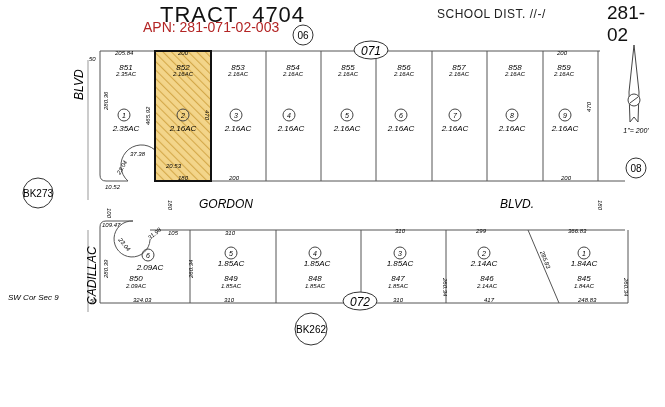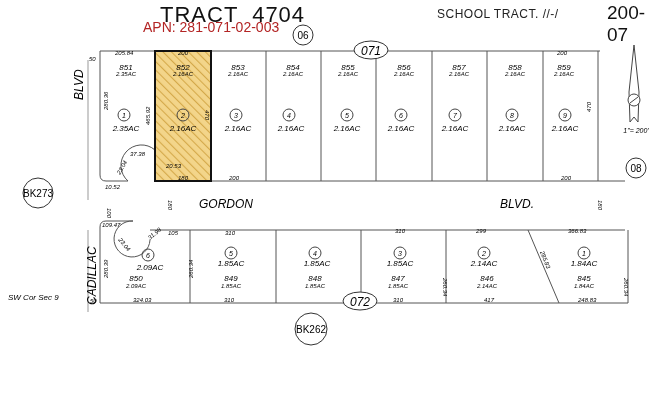--- a/index.html
+++ b/index.html
@@ -17,7 +17,7 @@
 
 <div class="abs title">TRACT  4704</div>
 <div class="abs apn">APN: 281-071-02-003</div>
-<div class="abs school">SCHOOL  TRACT. //-/</div>
+<div class="abs school">SCHOOL  DIST. //-/</div>
 <div class="abs pagenum">200-07</div>
 
 <svg class="abs" style="left:0;top:0" width="665" height="407" viewBox="0 0 665 407">

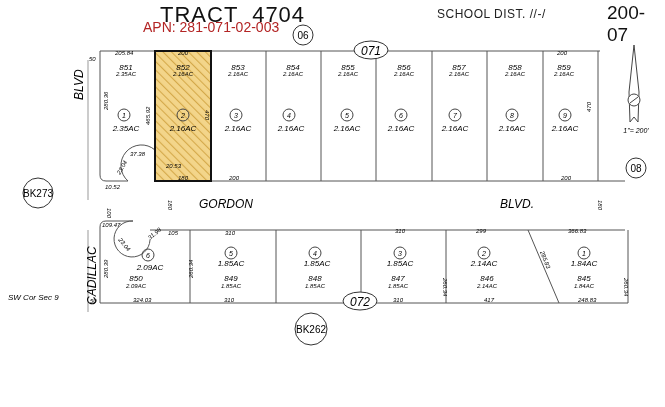--- a/index.html
+++ b/index.html
@@ -18,7 +18,7 @@
 <div class="abs title">TRACT  4704</div>
 <div class="abs apn">APN: 281-071-02-003</div>
 <div class="abs school">SCHOOL  DIST. //-/</div>
-<div class="abs pagenum">200-07</div>
+<div class="abs pagenum">281-02</div>
 
 <svg class="abs" style="left:0;top:0" width="665" height="407" viewBox="0 0 665 407">
   <defs>

